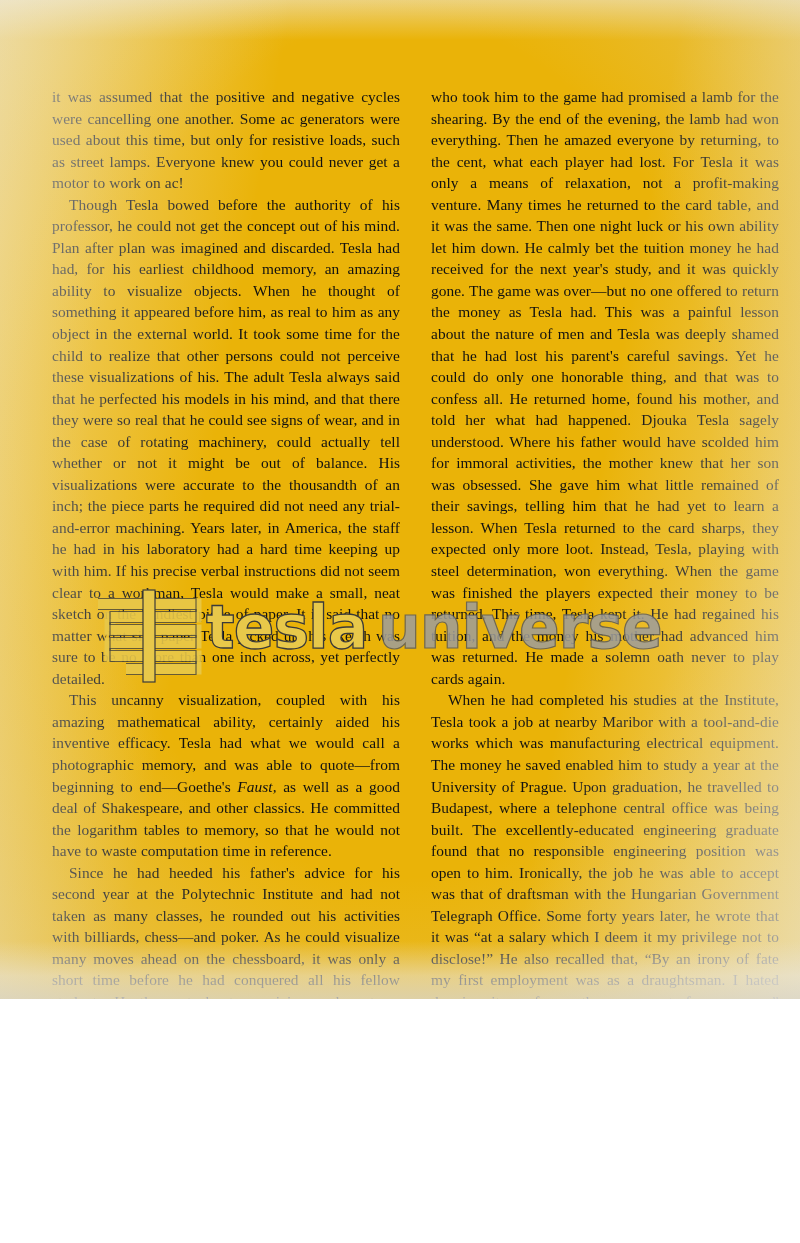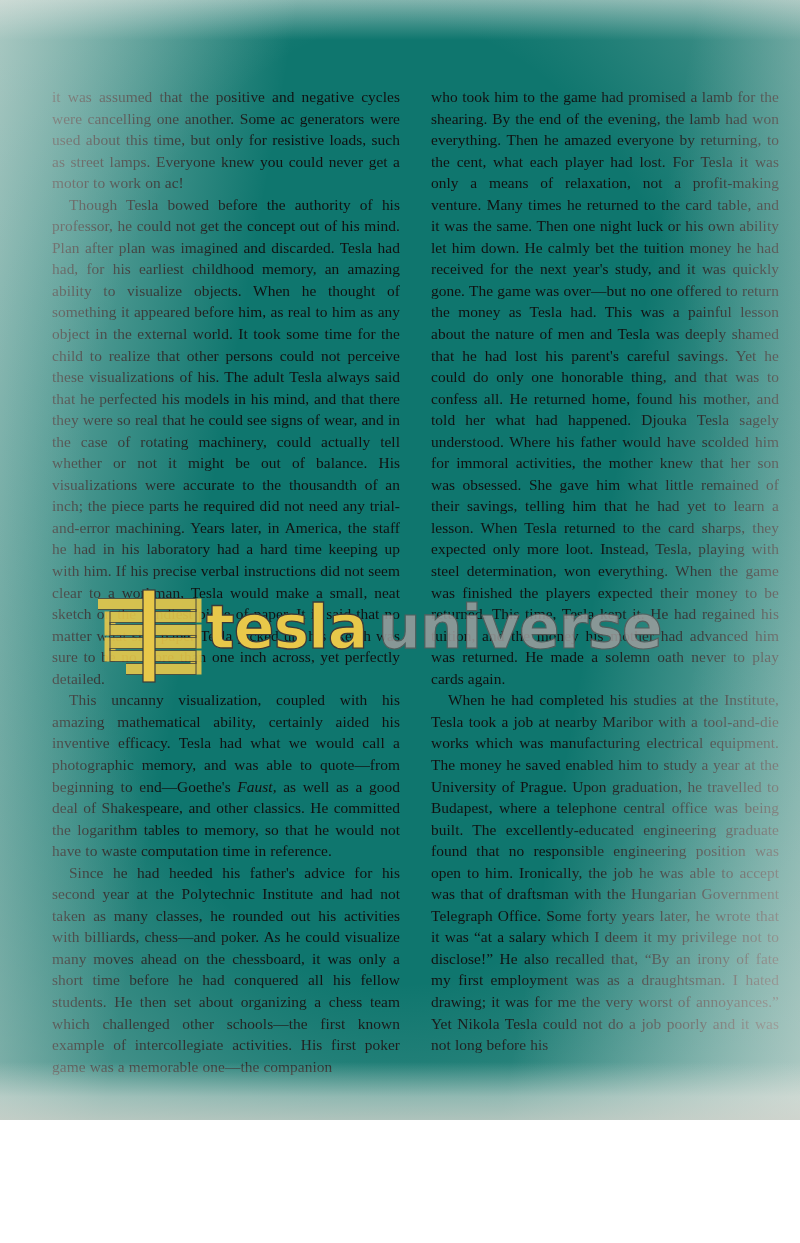--- a/index.html
+++ b/index.html
@@ -10,8 +10,8 @@
   .page {
     position: relative;
     width: 800px;
-    height: 1120px;
-    background: #0f766e;
+    height: 999px;
+    background: #eab308;
     overflow: hidden;
     font-family: "Liberation Serif", "DejaVu Serif", serif;
     color: #111111;

